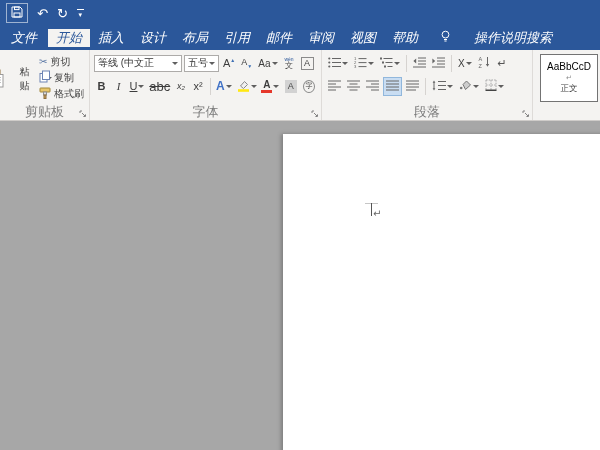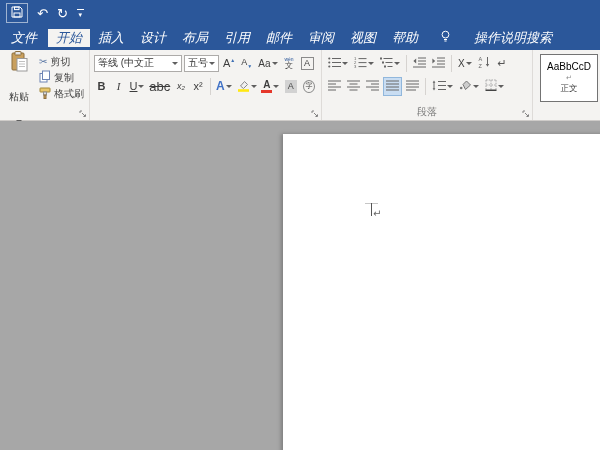--- a/index.html
+++ b/index.html
@@ -32,7 +32,7 @@
   .g-para{width:211px;}
   .g-styles{flex:1;overflow:hidden;}
 
-  .paste-btn{width:36px;display:flex;flex-direction:column;align-items:center;justify-content:center;gap:16px;font-size:10px;color:#3d3d3d;}
+  .paste-btn{width:36px;display:flex;align-items:center;justify-content:center;gap:16px;font-size:10px;color:#3d3d3d;}
   .clip-col{display:flex;flex-direction:column;padding-top:3px;gap:1px;}
   .small-btn{display:flex;align-items:center;gap:3px;height:15px;font-size:10px;color:#3d3d3d;padding:0 2px;white-space:nowrap;}
 

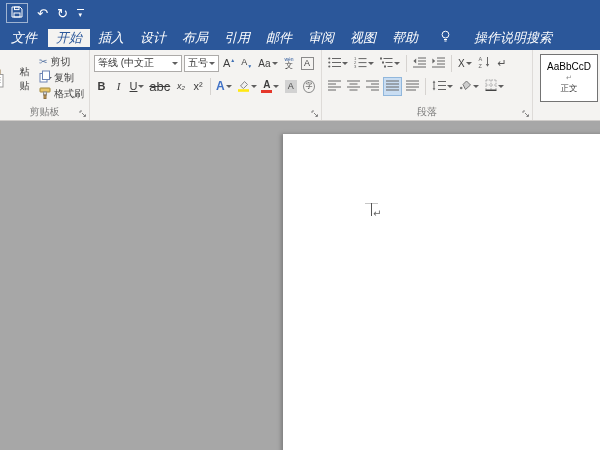--- a/index.html
+++ b/index.html
@@ -24,7 +24,7 @@
   .ribbon{height:70px;background:#f4f3f1;border-bottom:1px solid #cfccc9;display:flex;flex:none;}
   .group{position:relative;border-right:1px solid #dedbd8;display:flex;flex-direction:column;padding:1px 1px 0;box-sizing:border-box;}
   .group-body{flex:1;display:flex;}
-  .group-label{height:14px;line-height:12px;text-align:center;font-size:10px;color:#7b7b7b;flex:none;}
+  .group-label{height:14px;line-height:12px;text-align:center;font-size:13px;color:#7b7b7b;flex:none;}
   .launcher{position:absolute;right:1px;bottom:1px;width:11px;height:11px;display:flex;align-items:center;justify-content:center;}
 
   .g-clip{width:90px;}

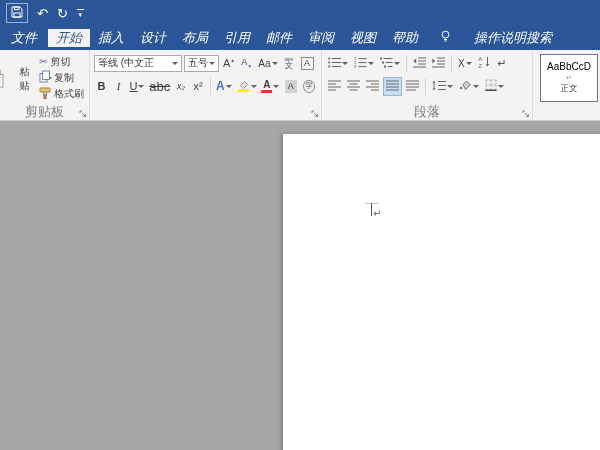--- a/index.html
+++ b/index.html
@@ -242,6 +242,7 @@
             </div>
         </div>
       </div>
+      <div class="group-label">字体</div>
       <div class="launcher">
         <svg width="8" height="8" viewBox="0 0 8 8">
             <path d="M3 1 H1 V3" fill="none" stroke="#828282"></path>

